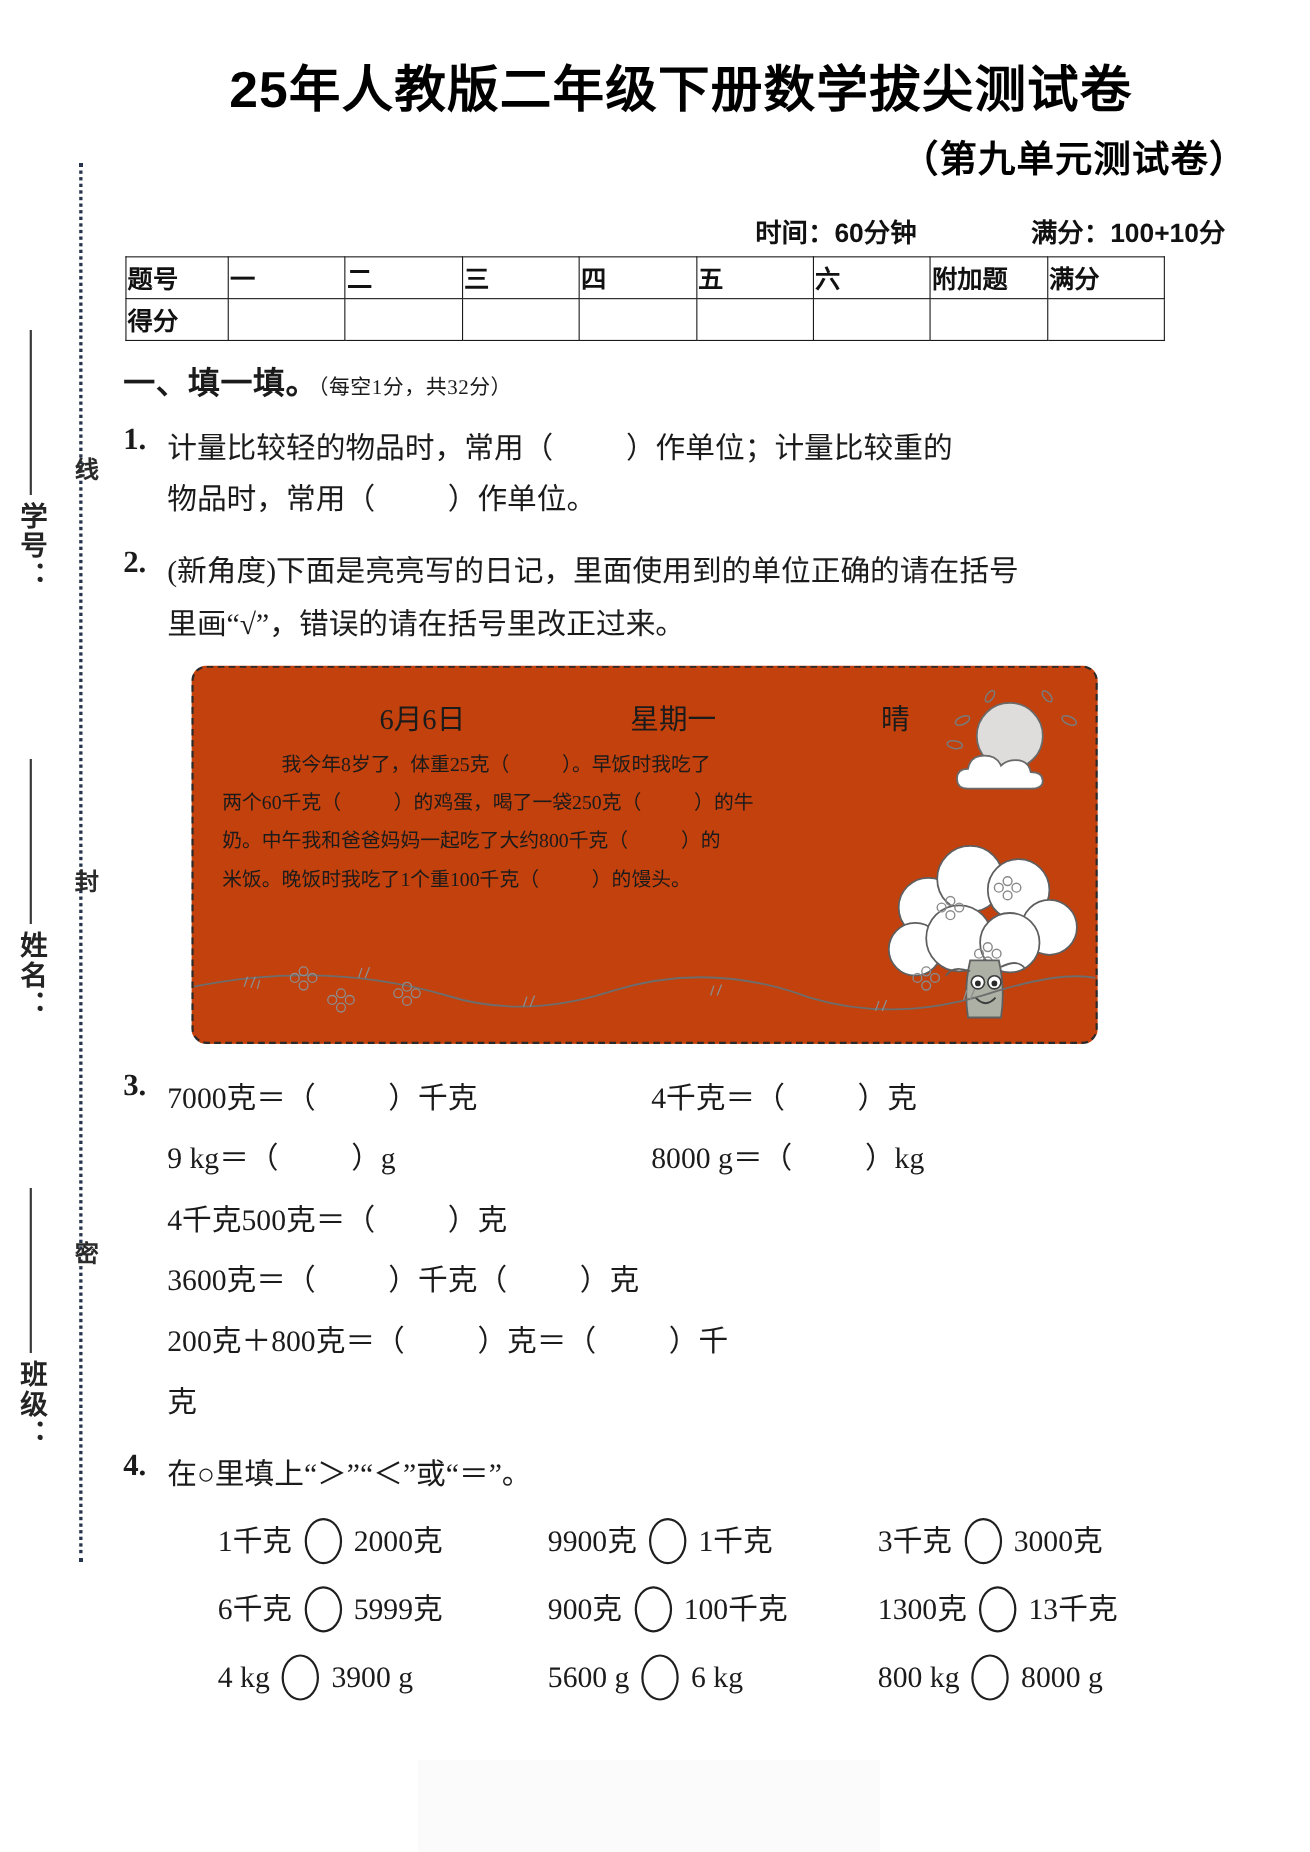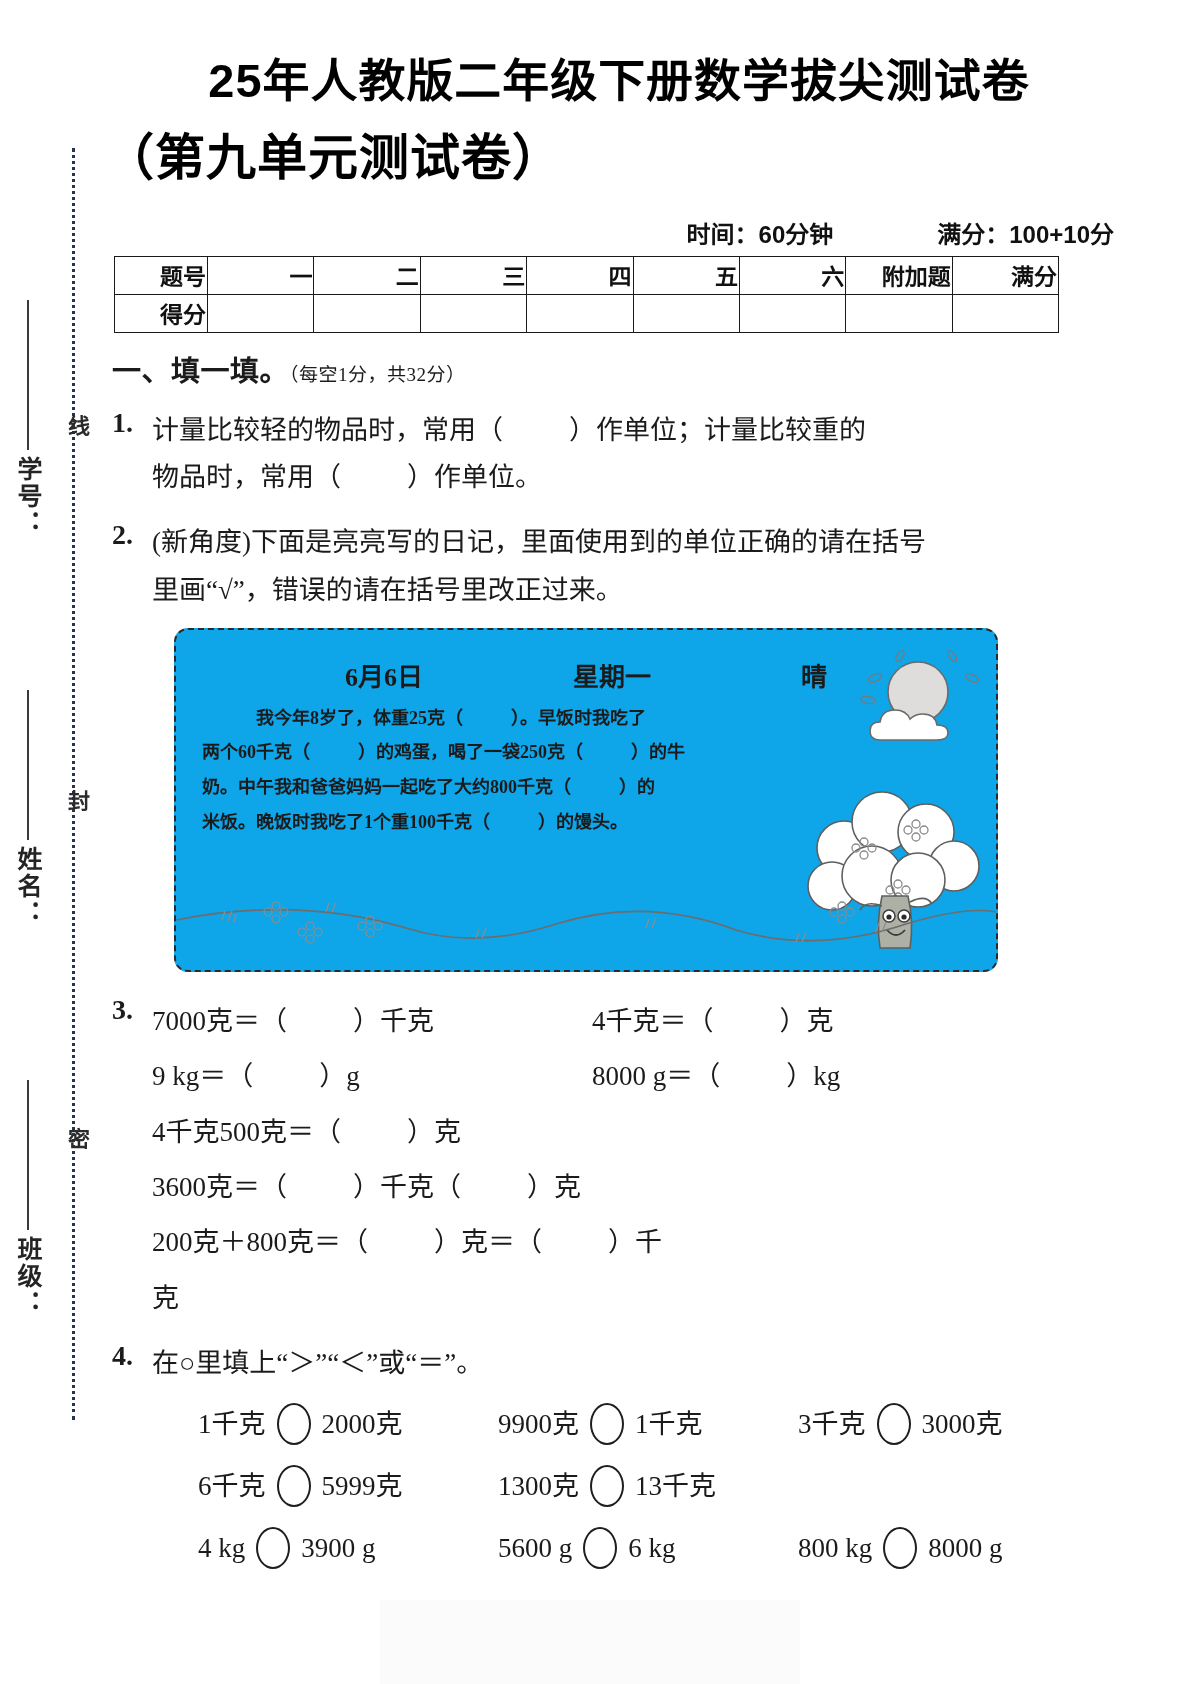--- a/index.html
+++ b/index.html
@@ -64,10 +64,10 @@
   }
   .title-sub{
     margin:6px 0 0 0;
-    text-align:left;
+    text-align:right;
     font-family:"Liberation Sans","DejaVu Sans",sans-serif;
     font-weight:900;
-    font-size:50px;
+    font-size:34px;
     letter-spacing:1px;
     color:#000;
   }

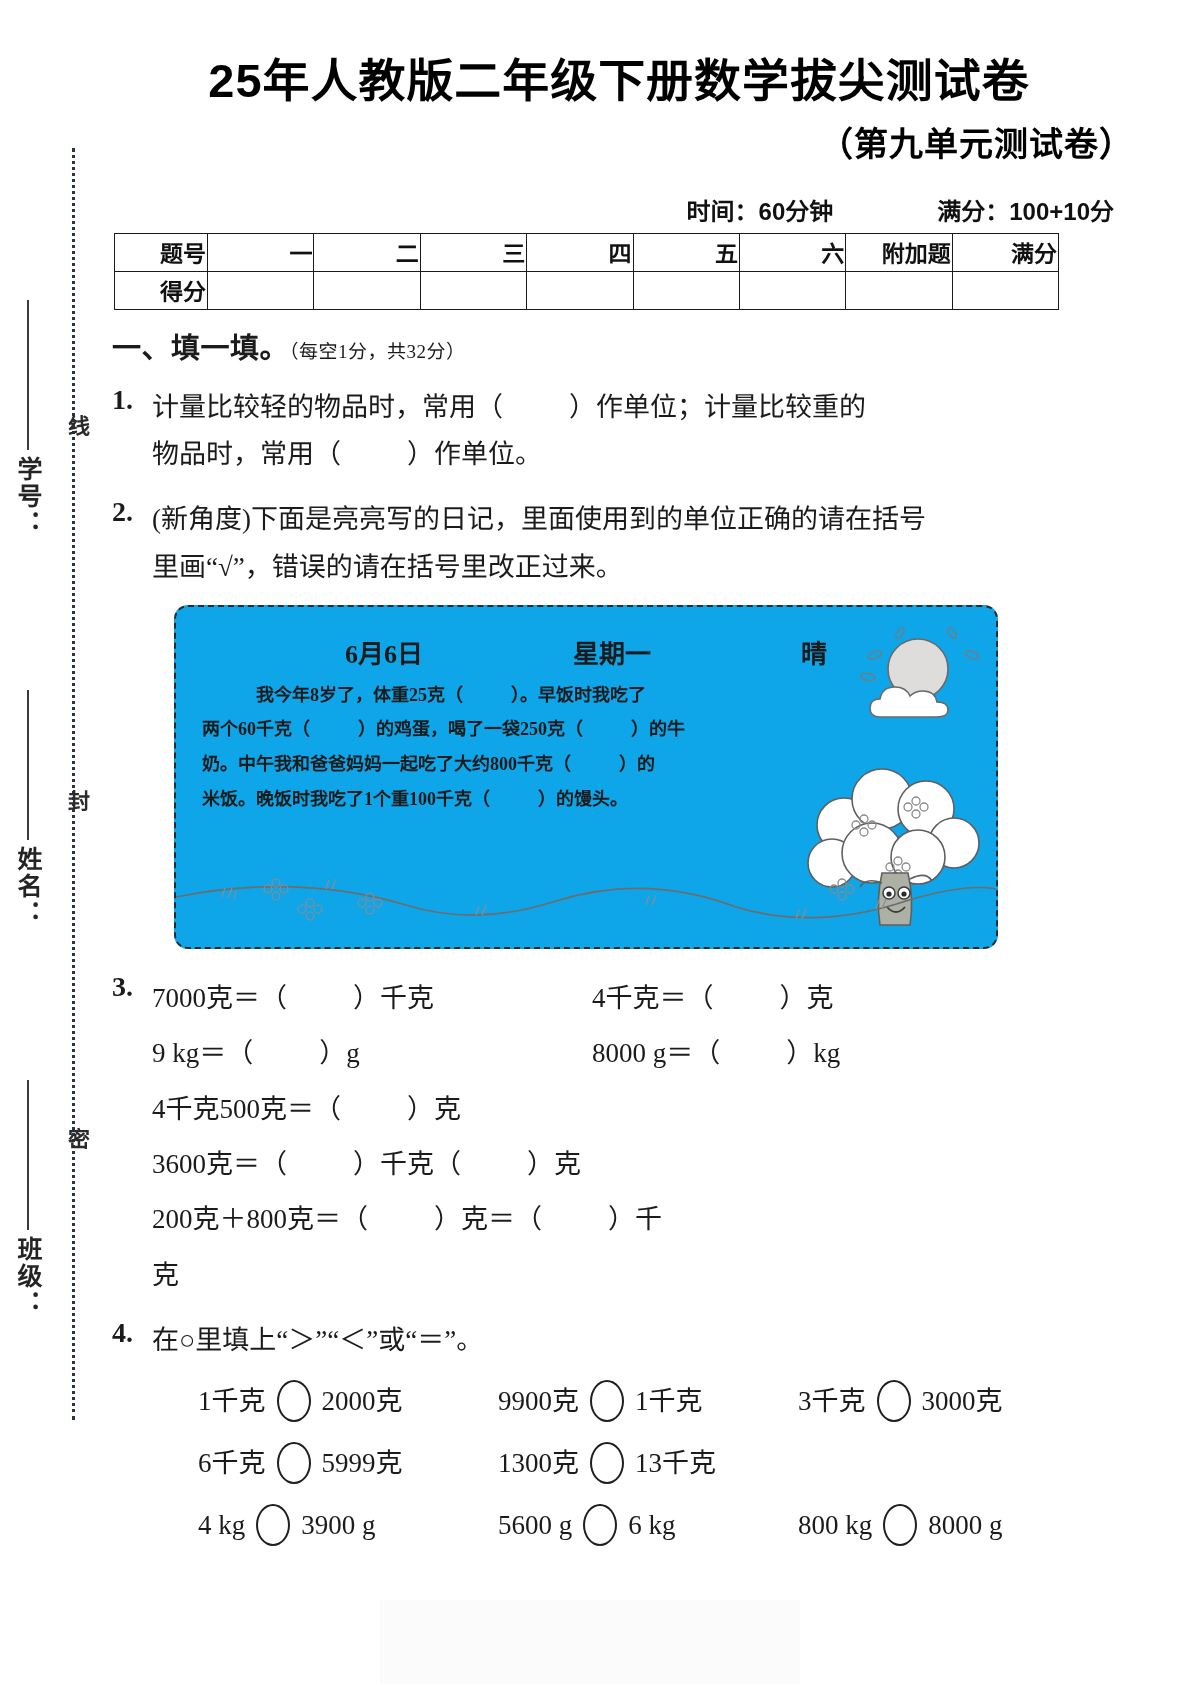--- a/index.html
+++ b/index.html
@@ -88,7 +88,7 @@
   table.score td{
     border:1.6px solid #1a1a1a;
     height:35px;
-    text-align:right;
+    text-align:left;
     vertical-align:middle;
     font-family:"Liberation Sans","DejaVu Sans",sans-serif;
     font-weight:700;

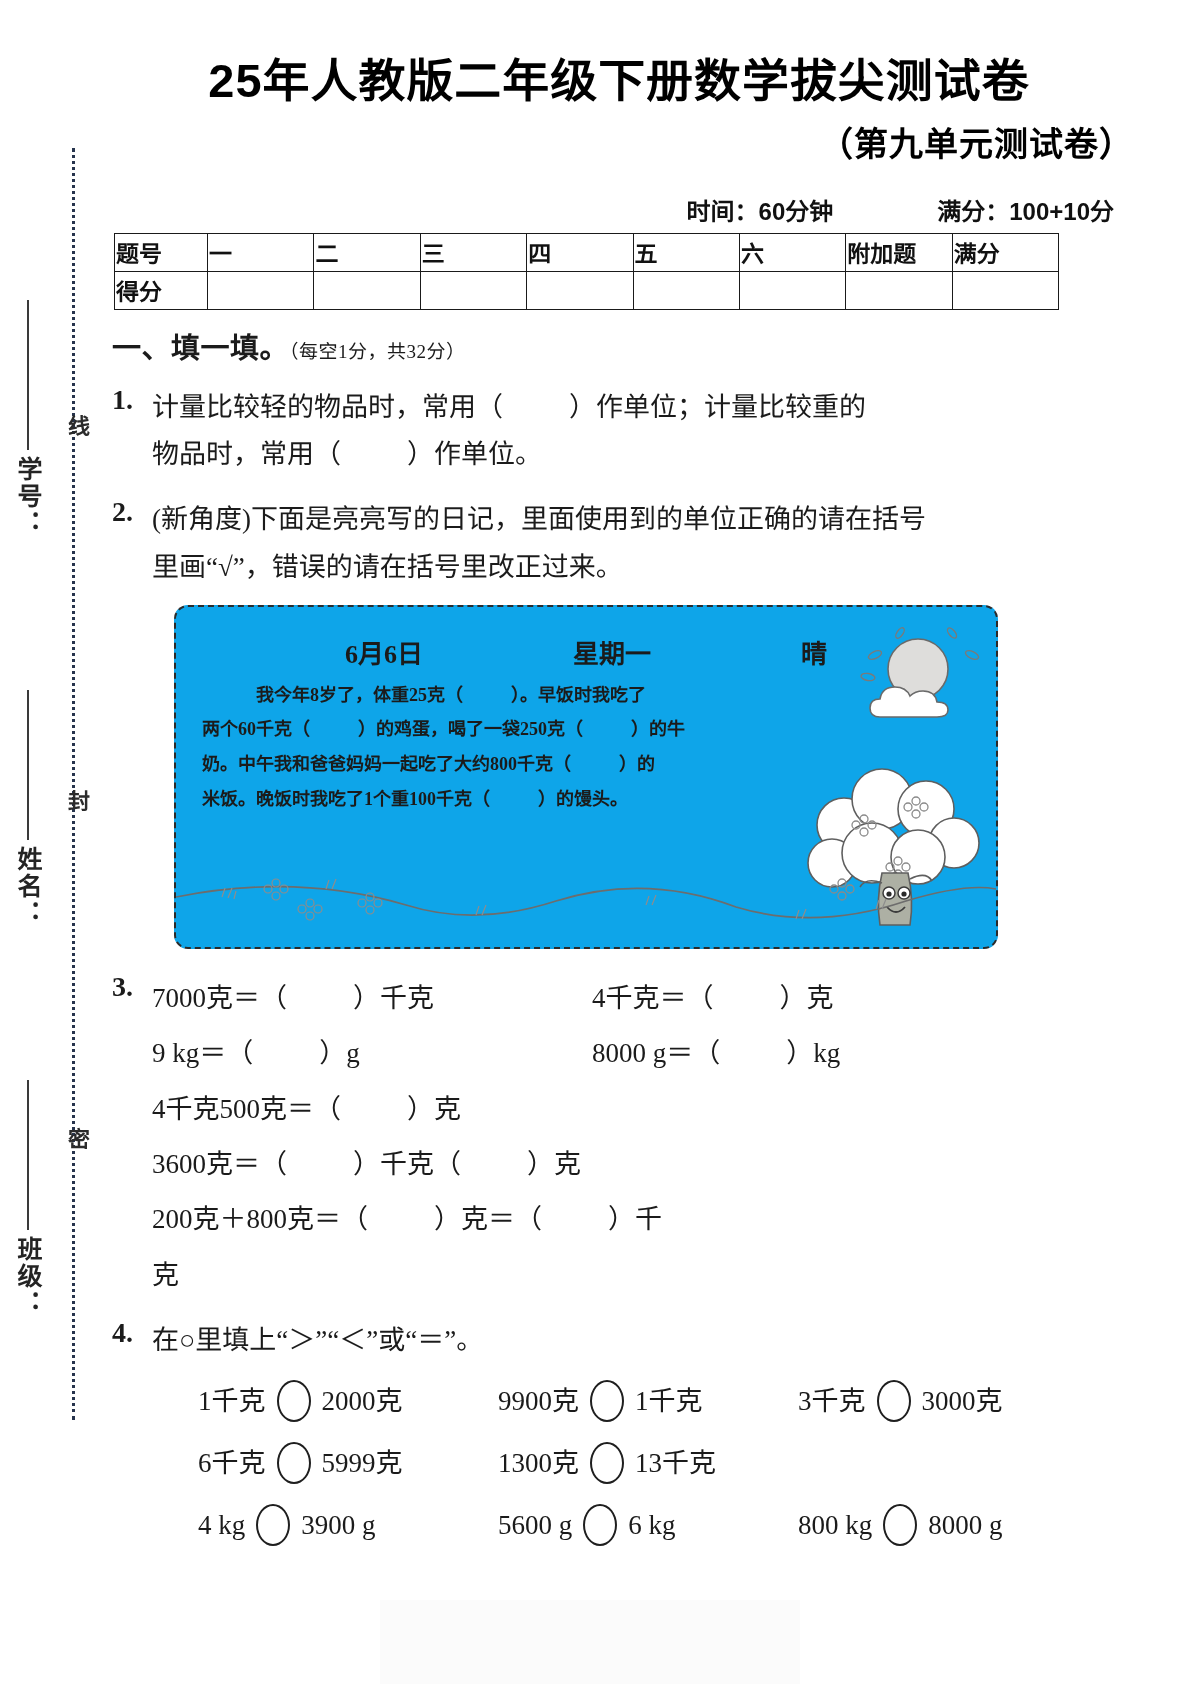--- a/index.html
+++ b/index.html
@@ -124,8 +124,7 @@
     border:2.5px dashed #2a2a2a;
     border-radius:14px;
     overflow:hidden;
-    background:#0ea5e9;
-    font-weight:bold;
+    background:#c2410c;
   }
   .diary-head{
     display:flex;justify-content:center;gap:150px;

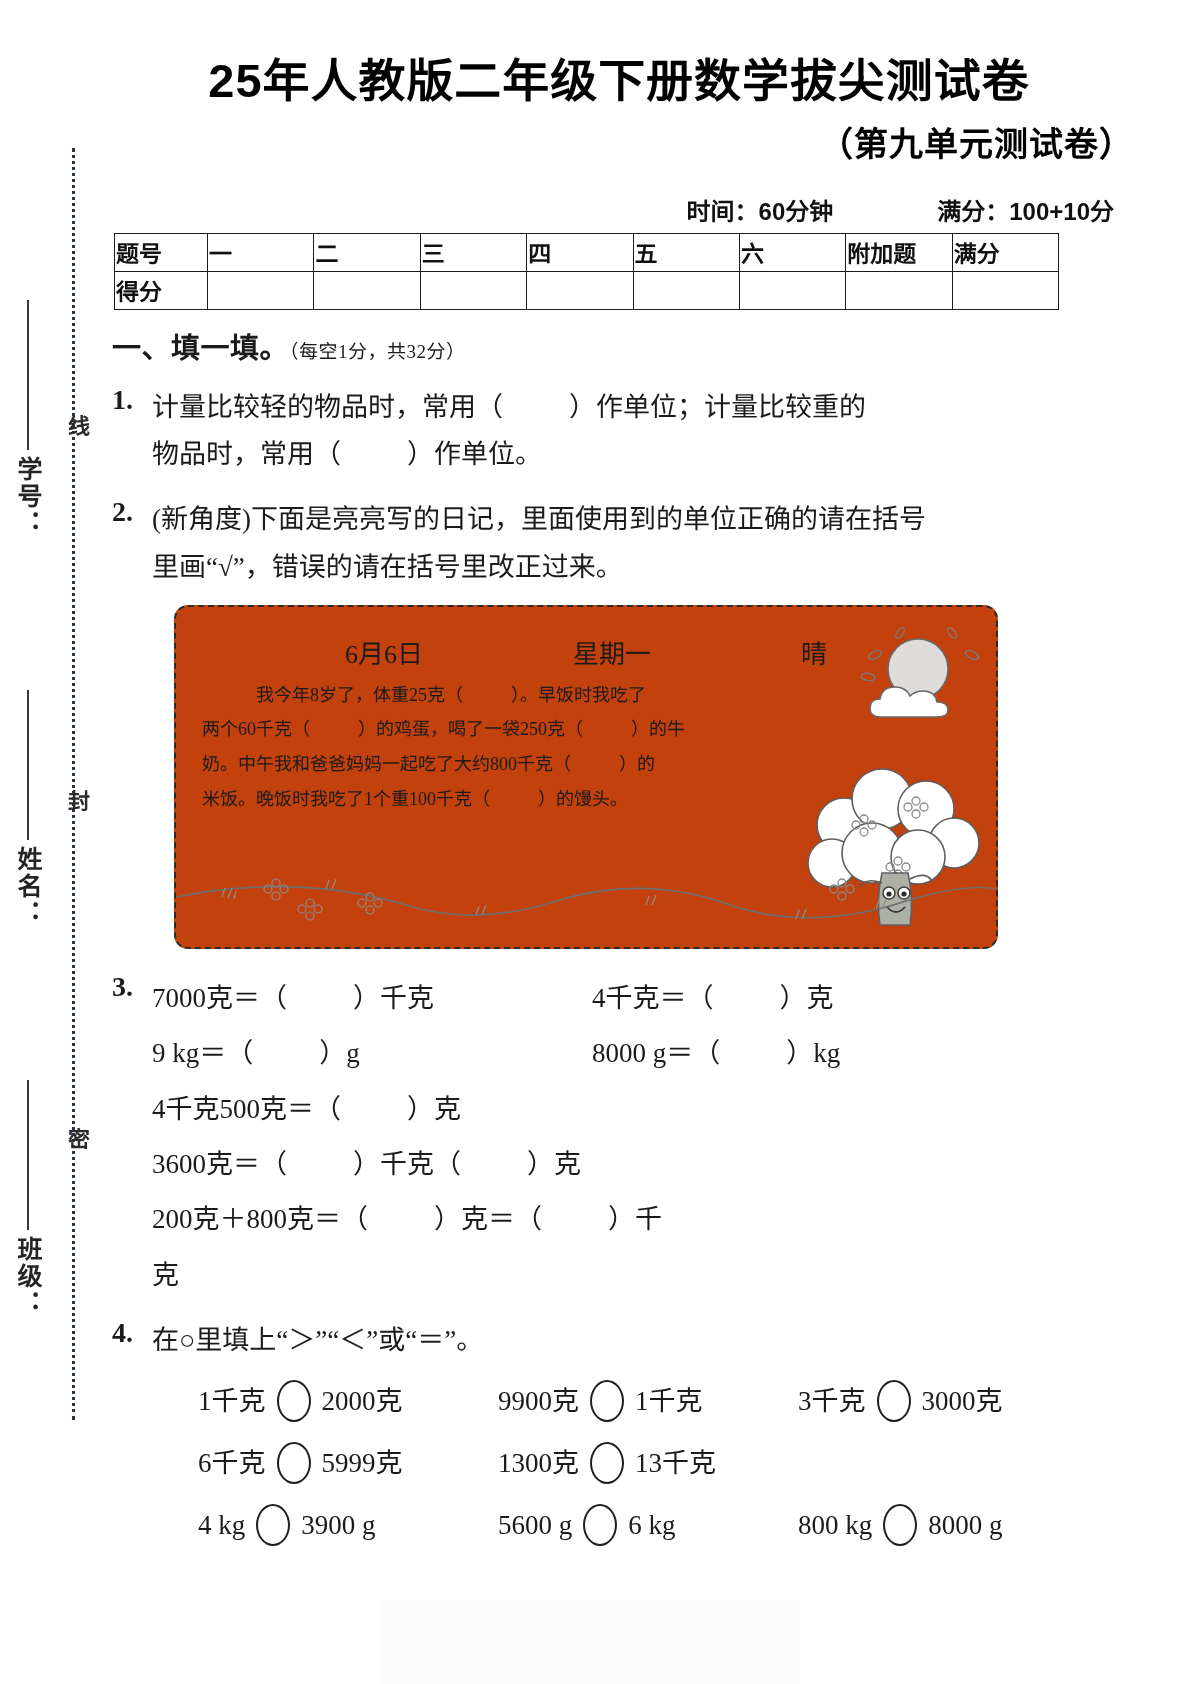--- a/index.html
+++ b/index.html
@@ -414,6 +414,11 @@
                   <span>5999克</span>
               </div>
               <div class="cmp-item">
+                <span>900克</span>
+                  <span class="circle"></span>
+                  <span>100千克</span>
+              </div>
+              <div class="cmp-item">
                 <span>1300克</span>
                   <span class="circle"></span>
                   <span>13千克</span>

